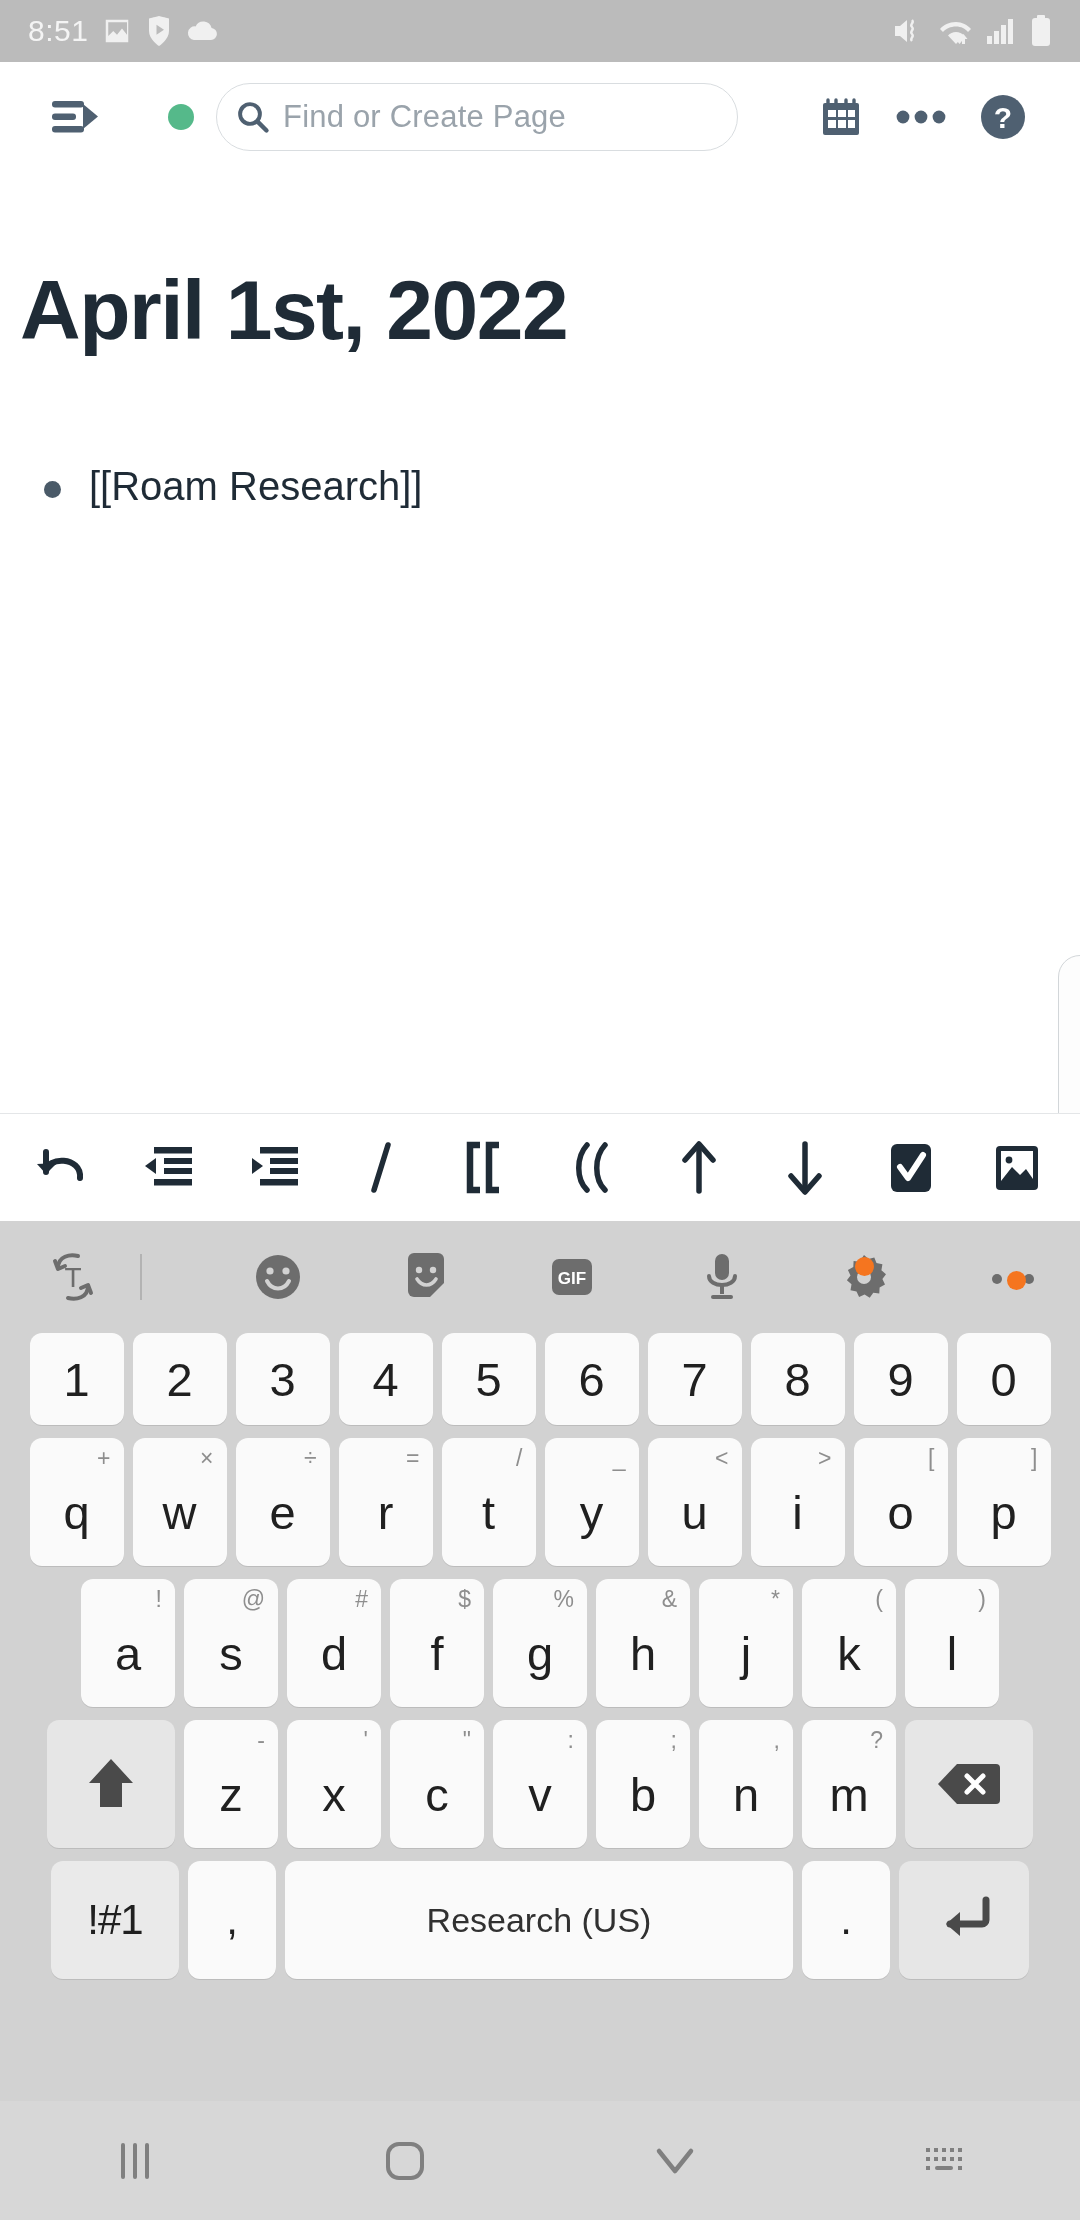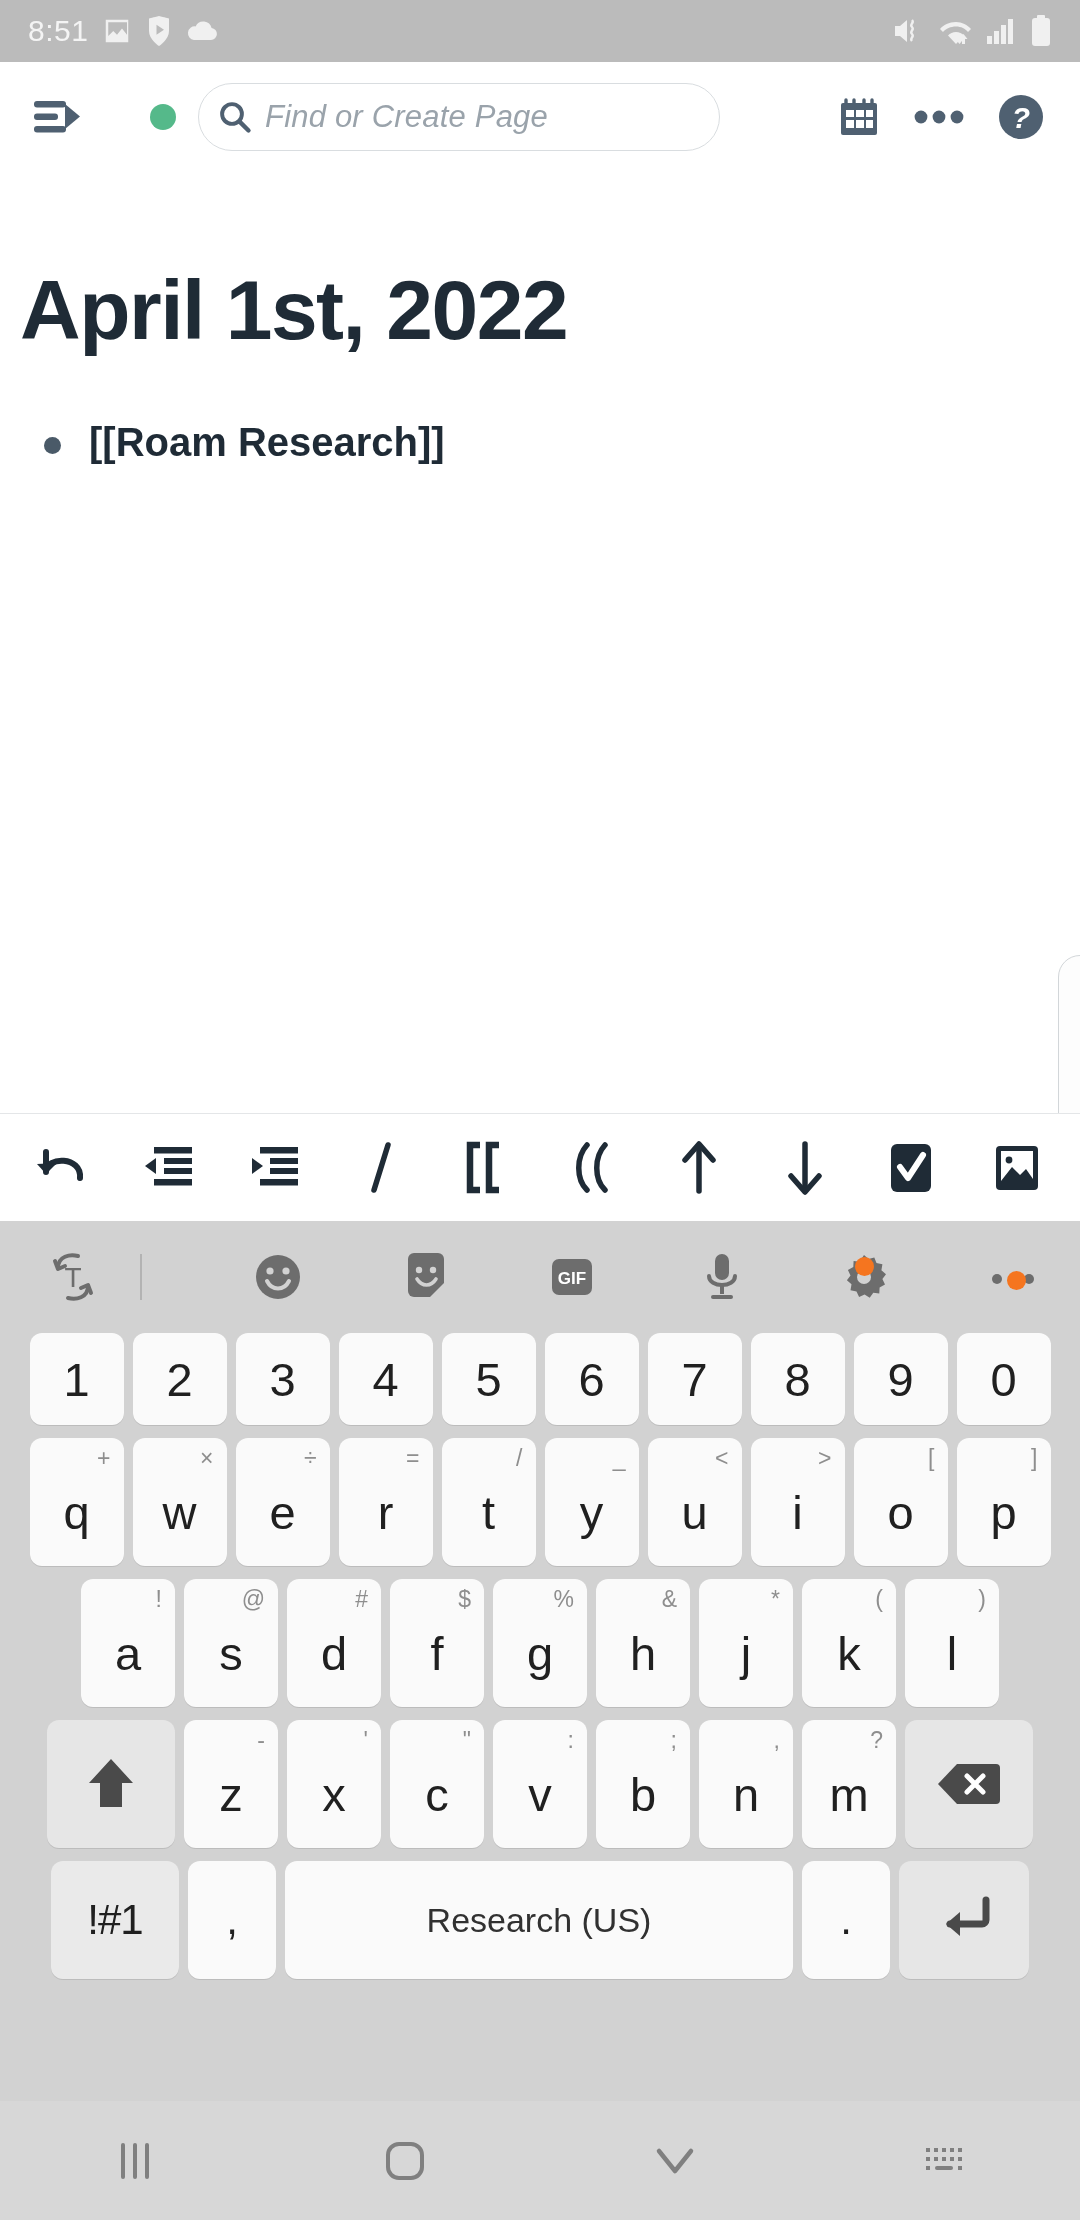--- a/index.html
+++ b/index.html
@@ -25,7 +25,7 @@
   
   .navbar {
     position:absolute; top:62px; left:0; width:1080px; height:110px;
-    background:#ffffff; display:flex; align-items:center; padding:0 30px;font-style:italic;
+    background:#ffffff; display:flex; align-items:center; padding:0 48px;
   }
   .nav-ham { width:56px; height:56px; display:flex; align-items:center; justify-content:center; }
   .green-dot {

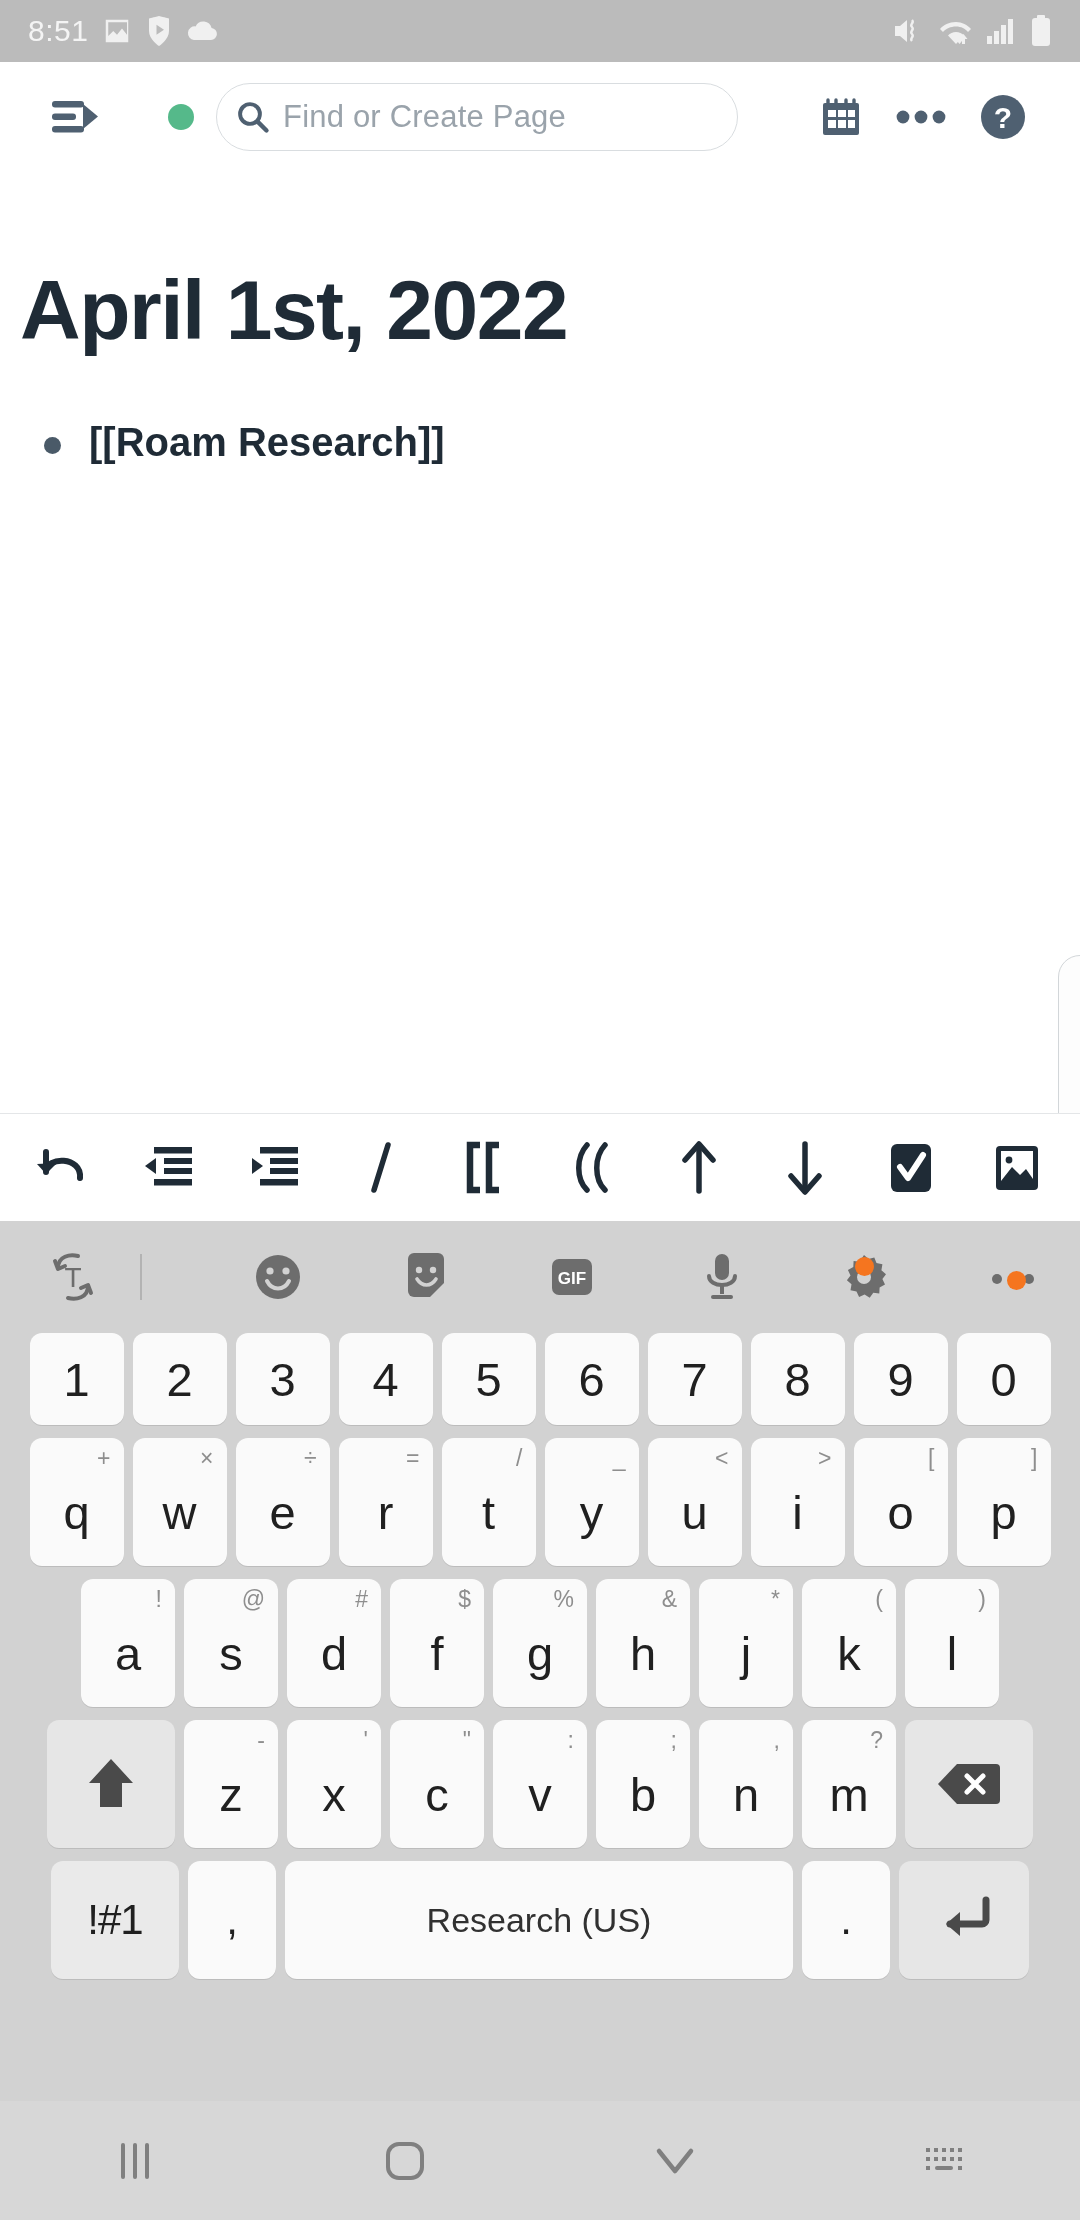--- a/index.html
+++ b/index.html
@@ -51,7 +51,7 @@
     color:#1f2b36; letter-spacing:-1.5px; line-height:1;
     font-family:"Liberation Sans", sans-serif;
   }
-  .bullet-row { display:flex; align-items:flex-start; margin:64px 0 0 44px;font-weight:bold; }
+  .bullet-row { display:flex; align-items:flex-start; margin:108px 0 0 44px; }
   .bullet-dot {
     width:17px; height:17px; border-radius:50%; background:#4a5a68;
     margin-top:21px; flex:none;

